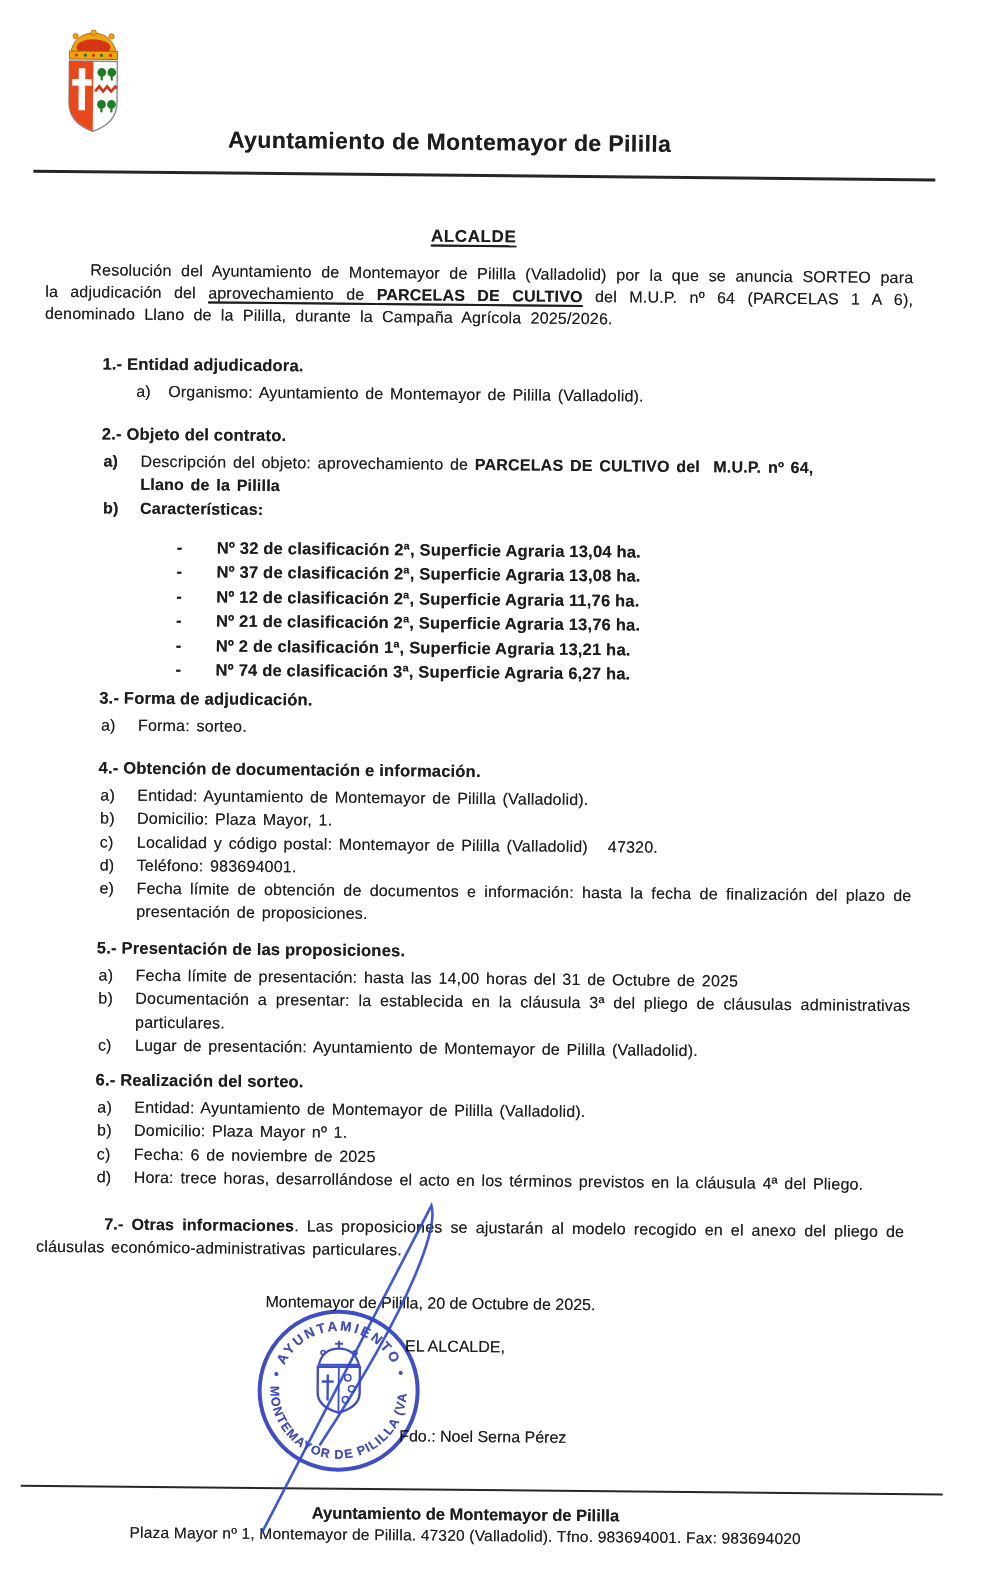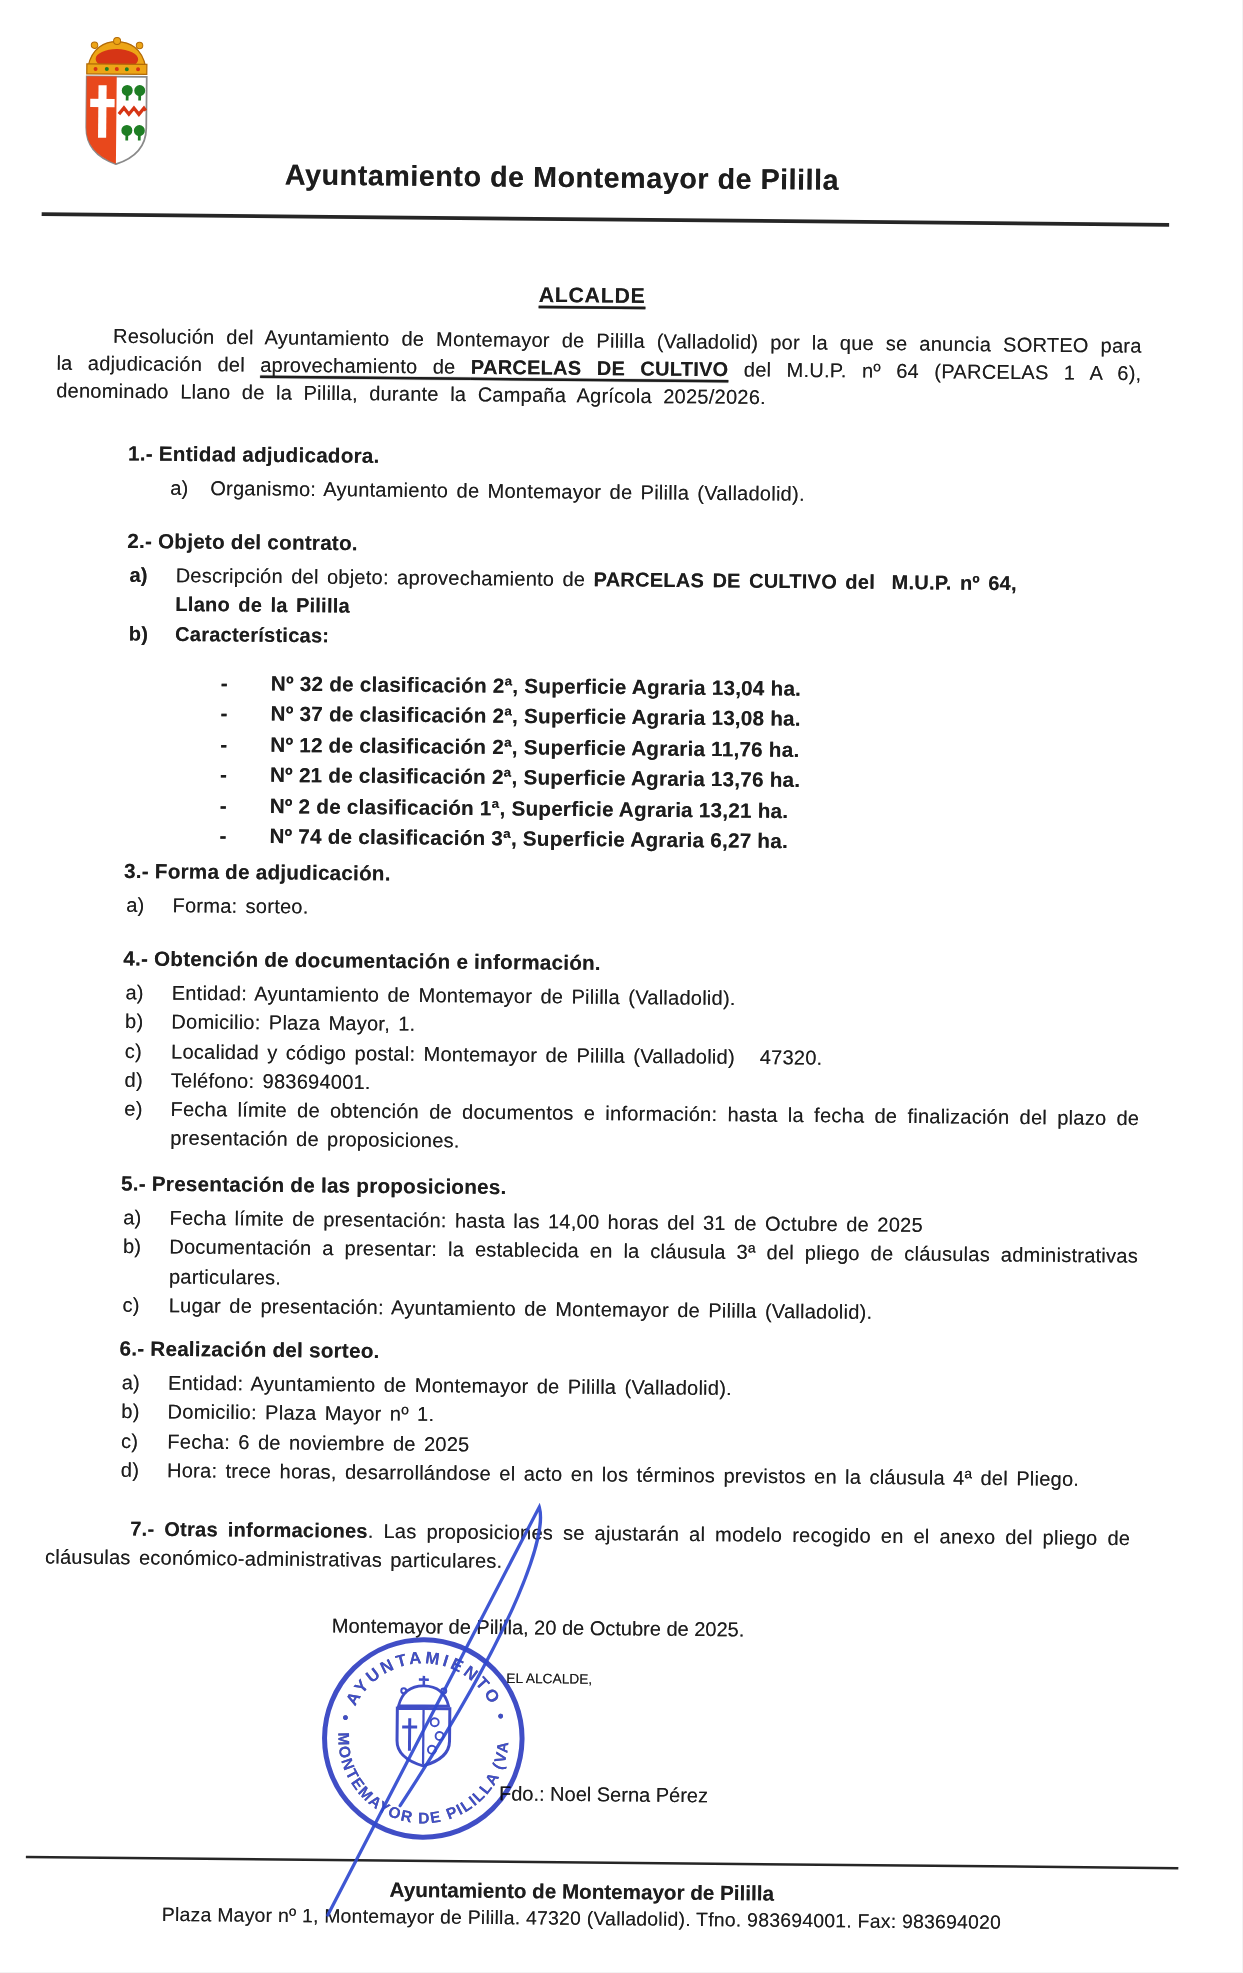--- a/index.html
+++ b/index.html
@@ -39,7 +39,7 @@
        text-align:justify;text-indent:68px;word-spacing:2px;letter-spacing:.2px;}
   
   .pdate{left:278px;top:1295px;font-size:16px;}
-  .role{left:418px;top:1338px;font-size:11px;}
+  .role{left:418px;top:1338px;font-size:16px;}
   .fdo{left:413px;top:1428px;font-size:16px;}
   .stamp{left:266px;top:1306px;width:172px;height:172px;opacity:.9;mix-blend-mode:multiply;z-index:4;}
   .pen{left:0;top:0;width:994px;height:1578px;z-index:5;pointer-events:none;}

